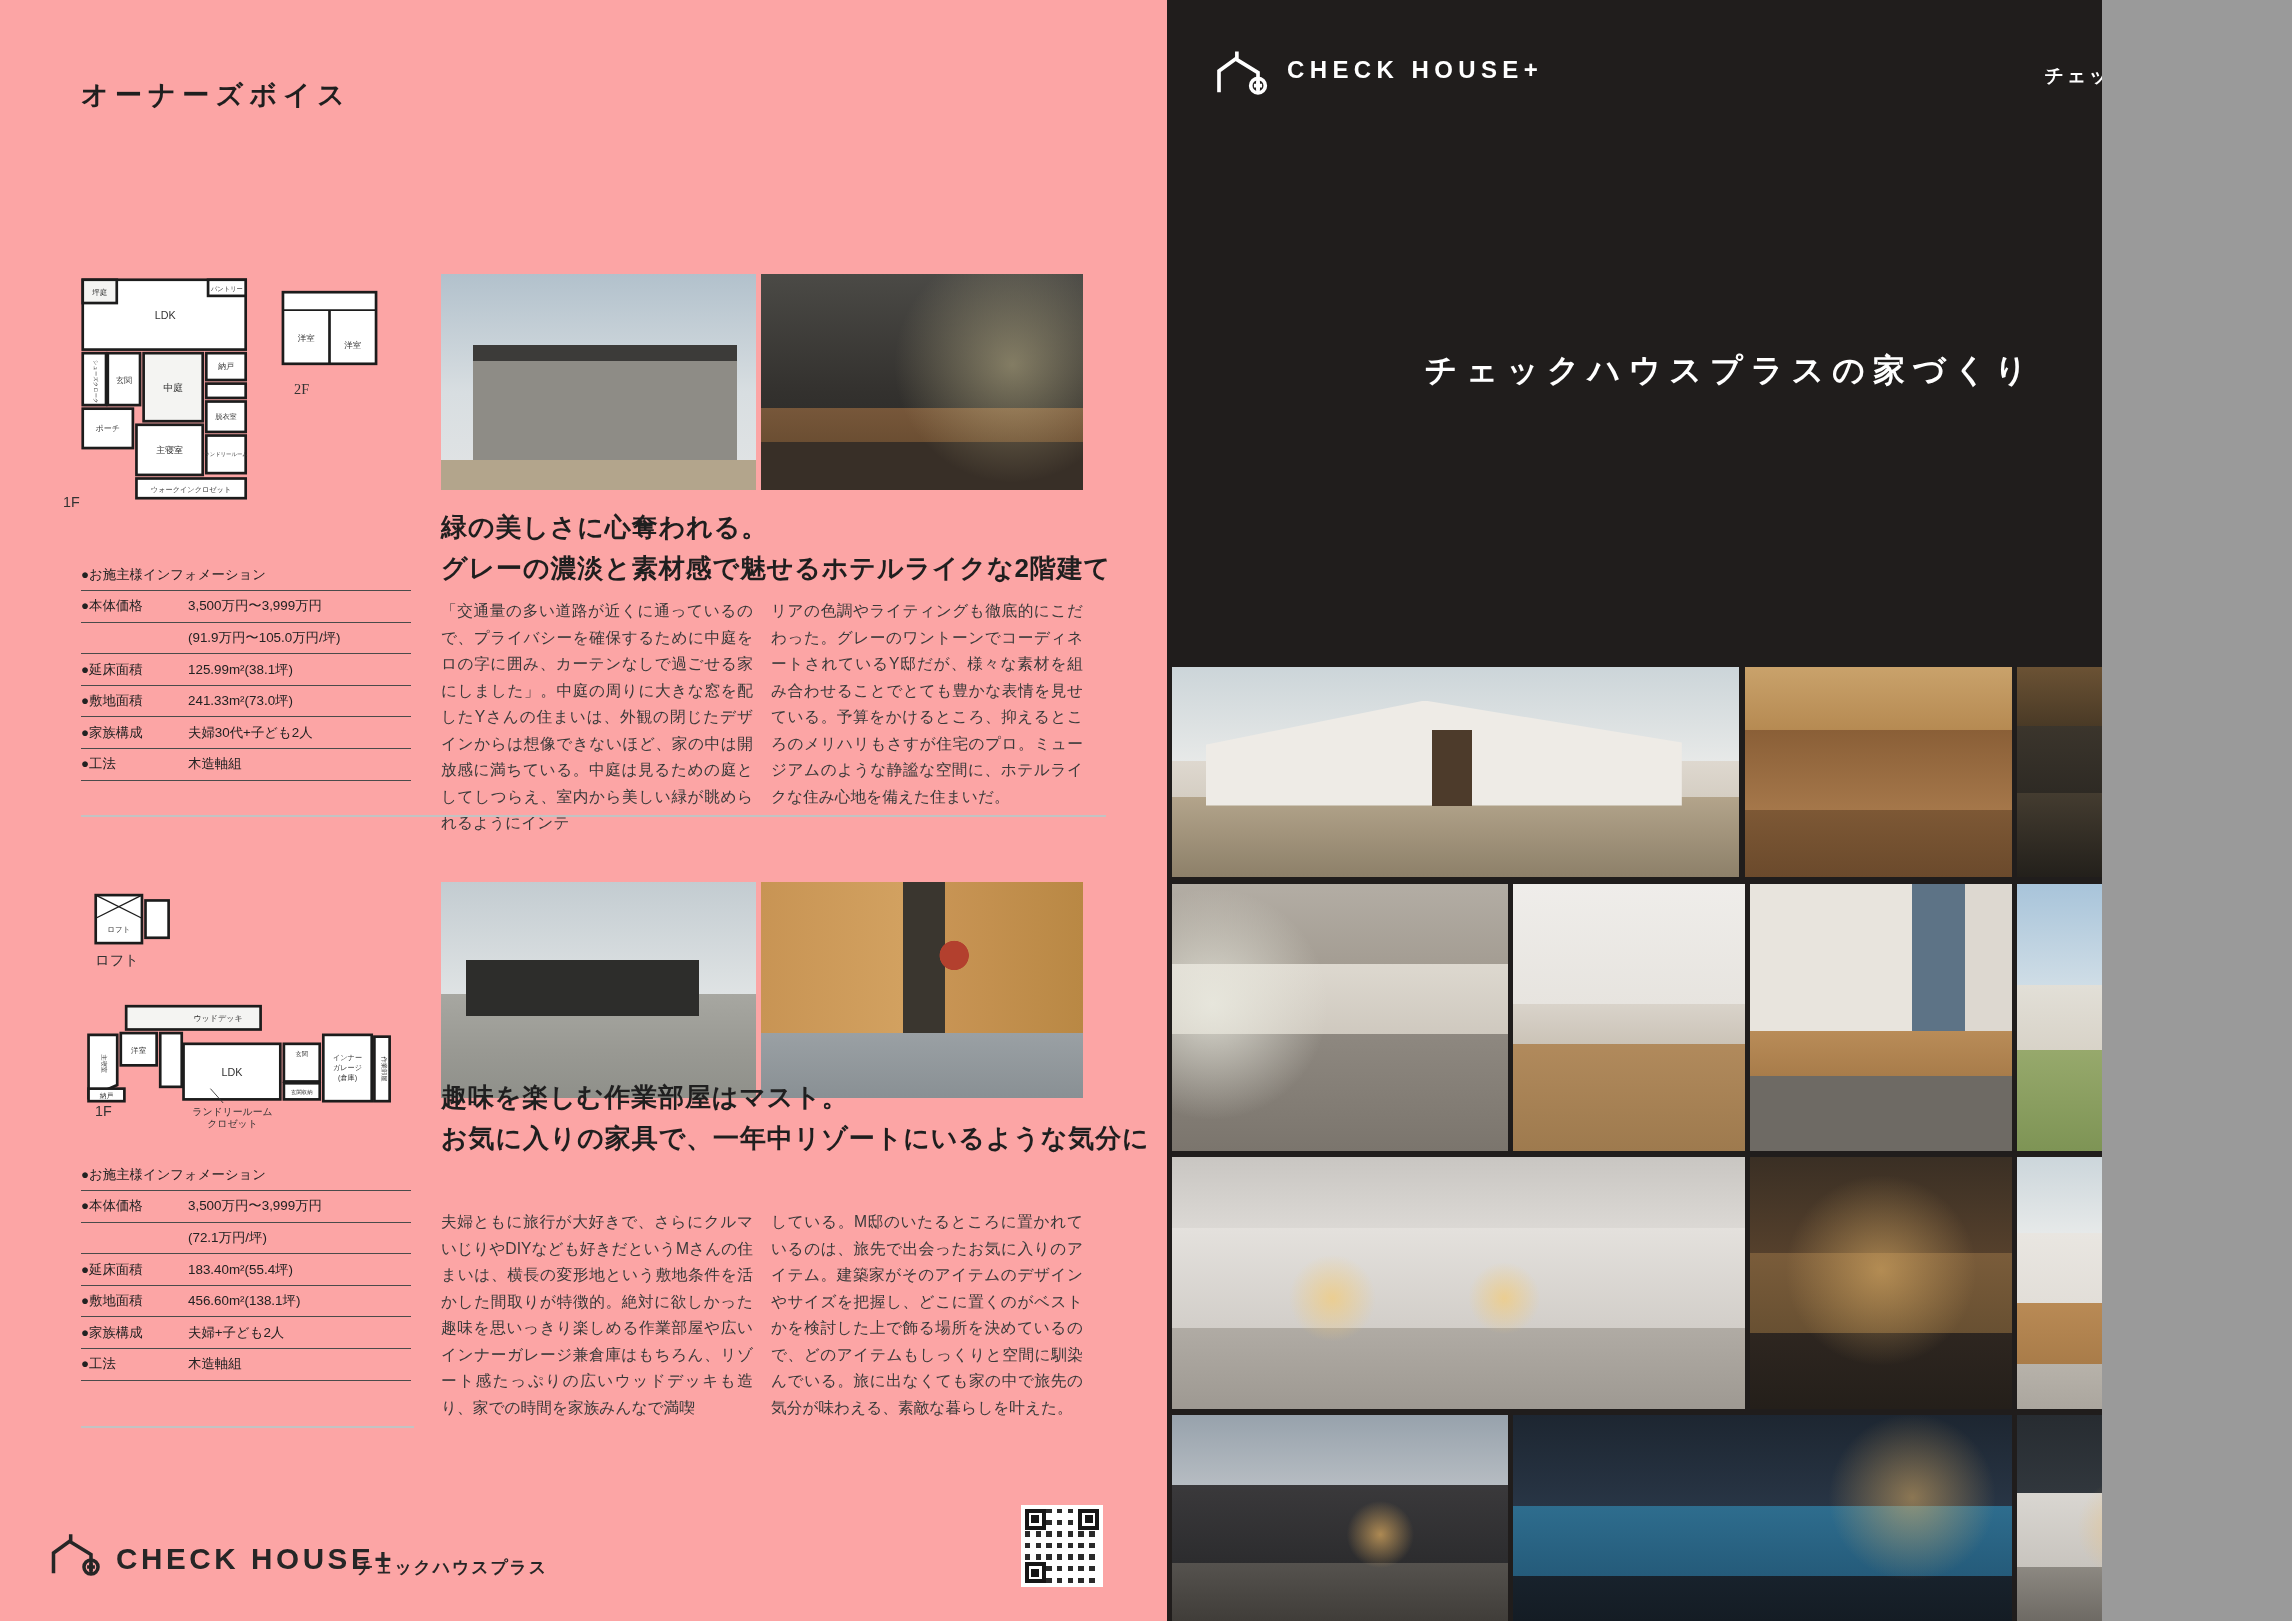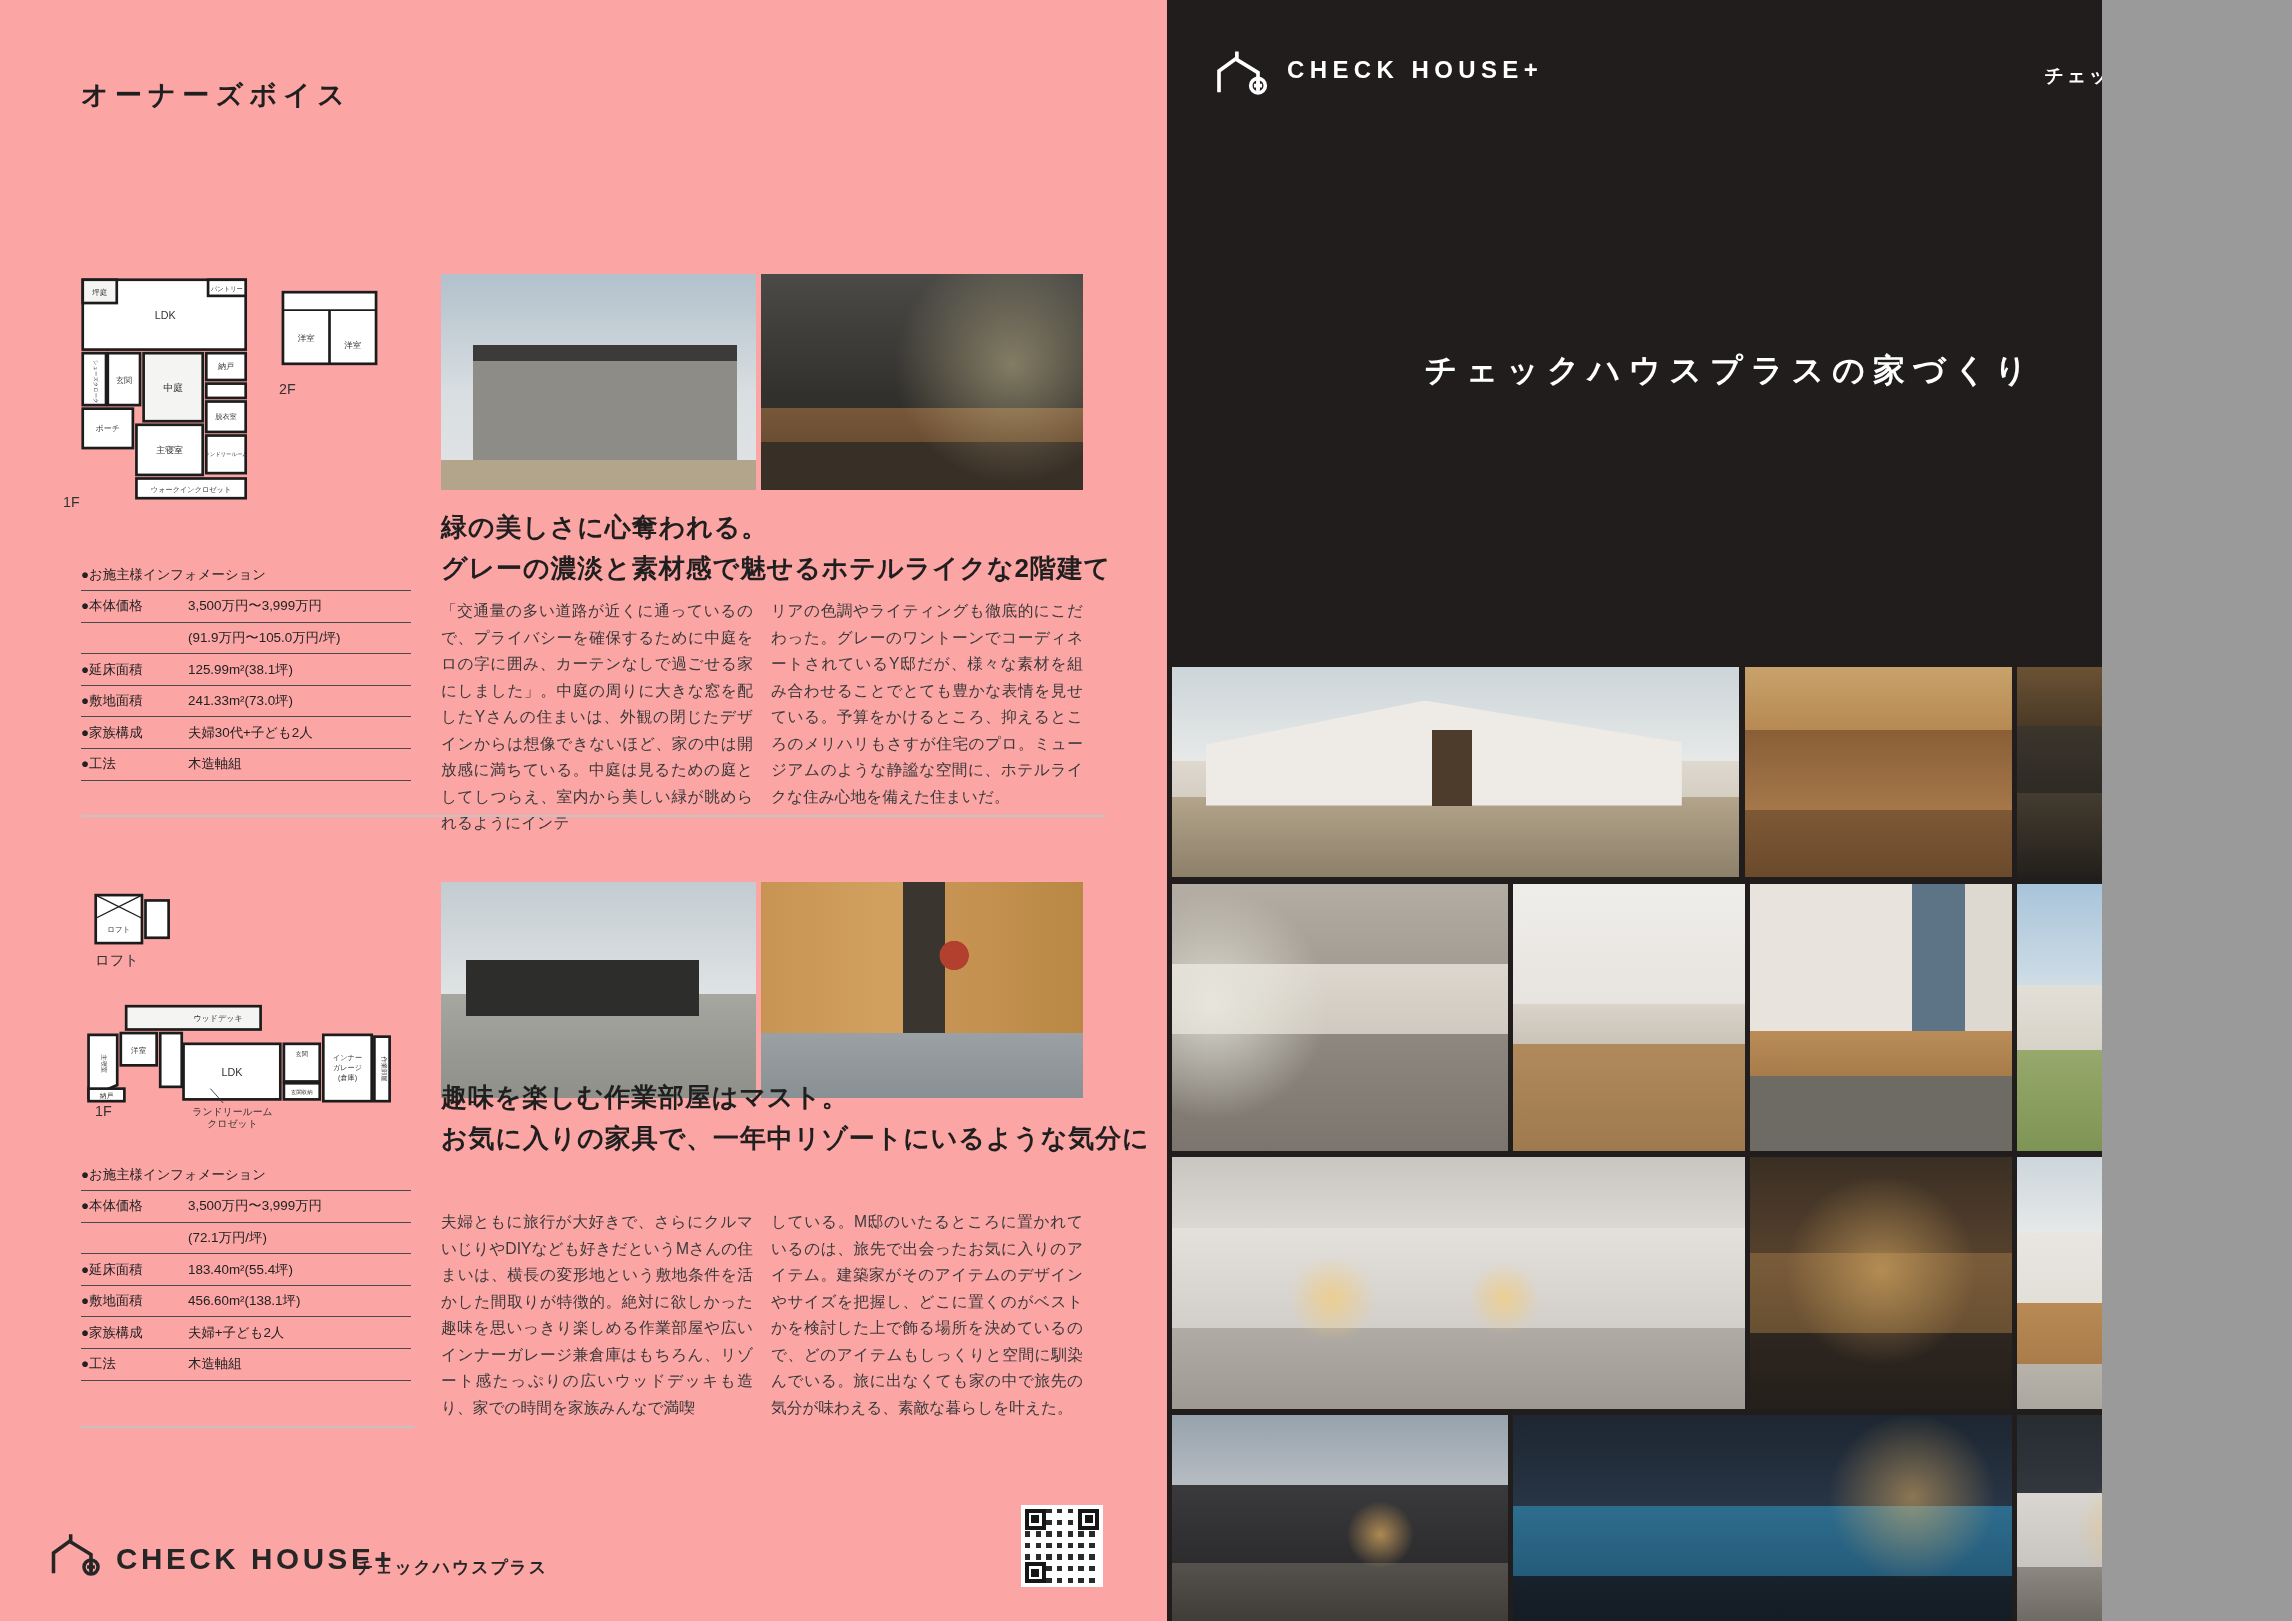--- a/index.html
+++ b/index.html
@@ -143,7 +143,7 @@
       <text x="36" y="64" font-size="9.5" text-anchor="middle">洋室</text>
       <text x="88" y="72" font-size="9.5" text-anchor="middle">洋室</text>
     </svg>
-    <div class="abs plan-cap" style="left:279px;top:381px;">2F</div>
+    <div class="abs plan-cap" style="left:294px;top:381px;font-family:Liberation Serif, serif;">2F</div>
 
     <div class="photo lp-ex1">
       <div class="shape bldg"></div>

